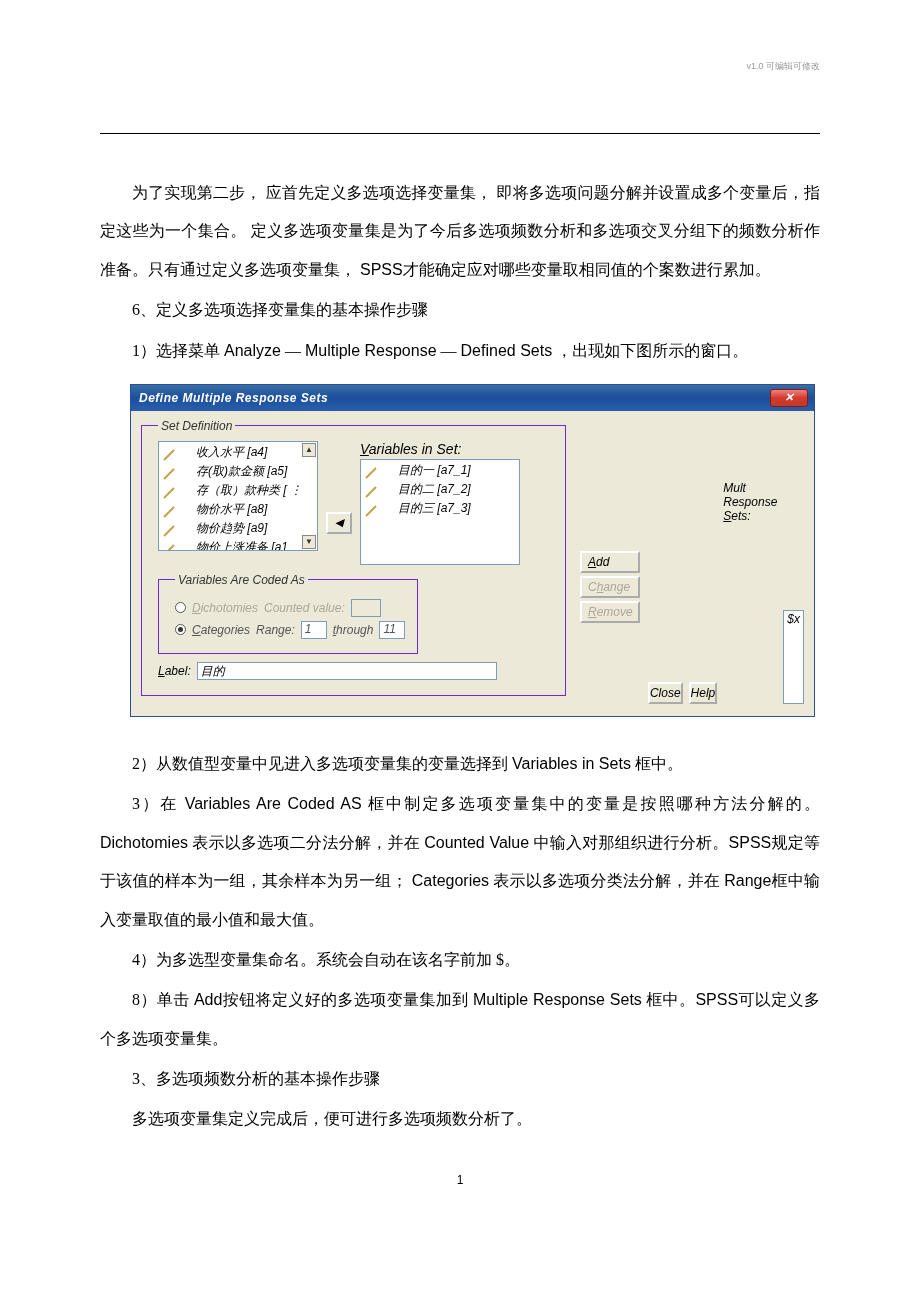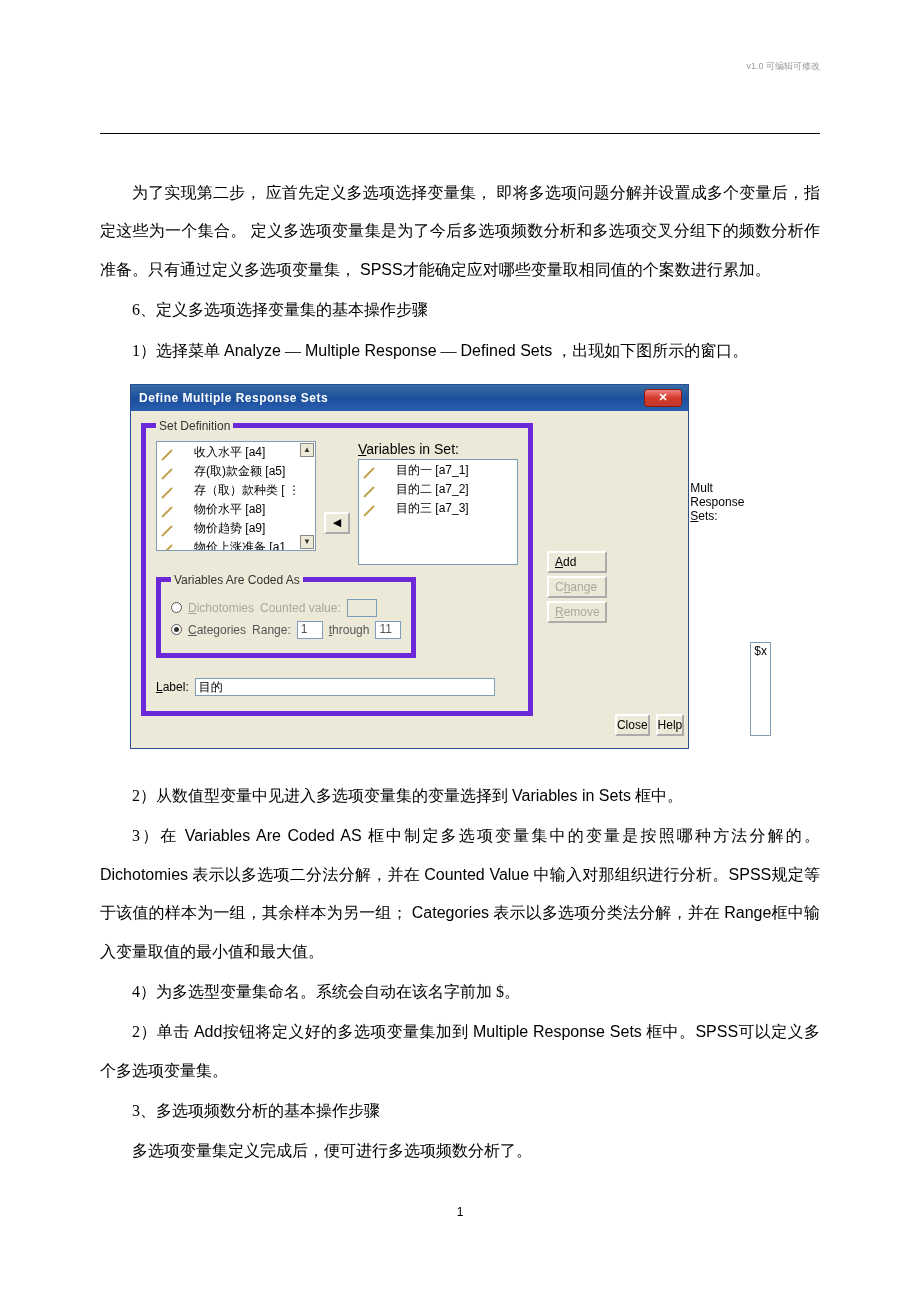--- a/index.html
+++ b/index.html
@@ -35,12 +35,13 @@
       margin: 14px 0 28px 30px;
     }
     .dlg {
-      width: 559px;
+      width: 685px;
       border: 1px solid #2a4f99;
       background: #ece9d8;
       font-family: Tahoma, Arial, sans-serif;
       font-size: 12px;
       color: #000;
+      font-style: italic;
     }
     .titlebar {
       height: 26px;

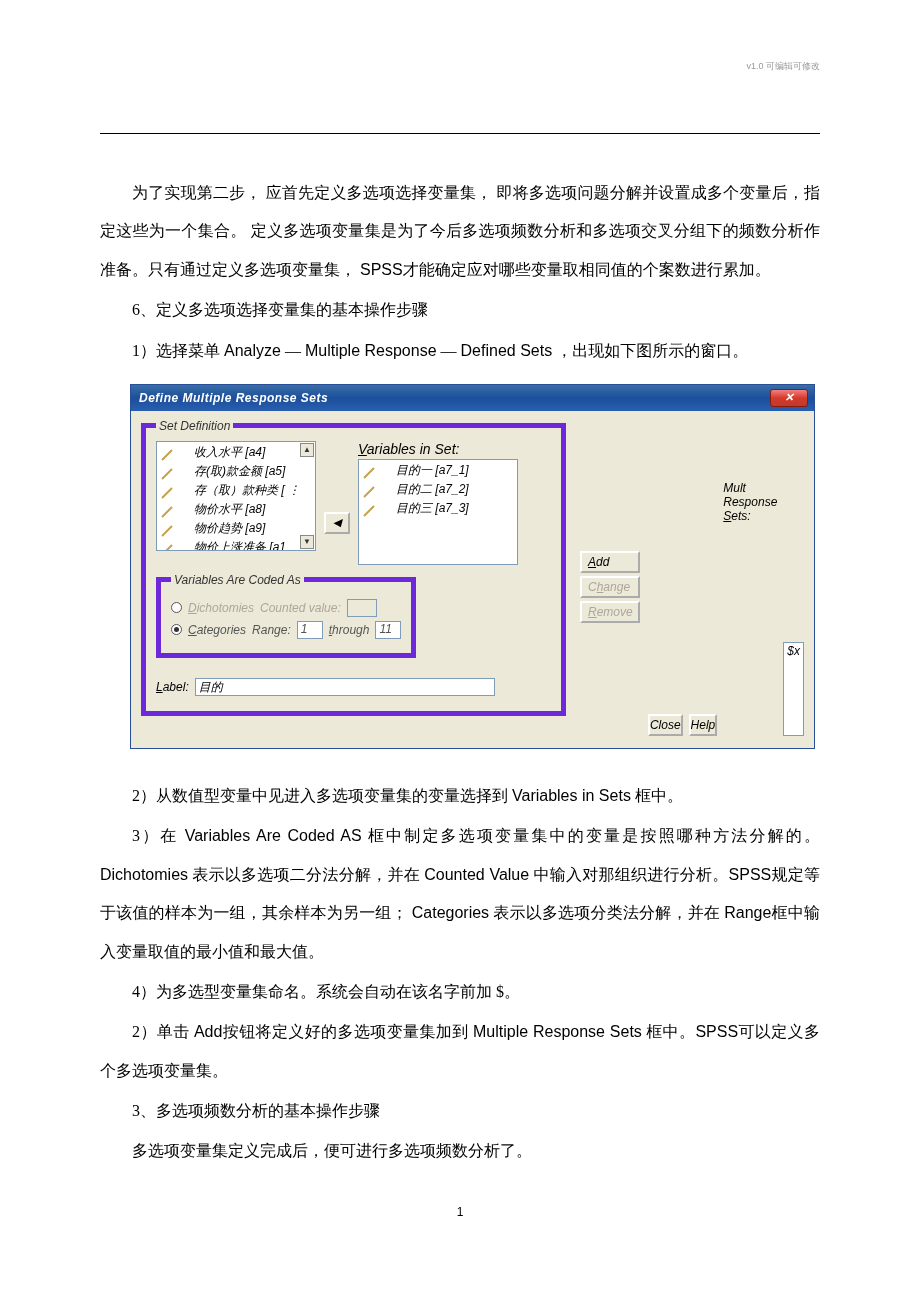--- a/index.html
+++ b/index.html
@@ -79,9 +79,9 @@
     }
     .left-col { flex: 1; }
     fieldset.grp {
-      border: 5px solid #6d28d9;
-      padding: 8px 10px 10px 10px;
-      margin-bottom: 20px;
+      border: 1px solid #6d28d9;
+      padding: 8px 10px 10px 16px;
+      margin-bottom: 8px;
     }
     fieldset.grp > legend {
       font-size: 12px;

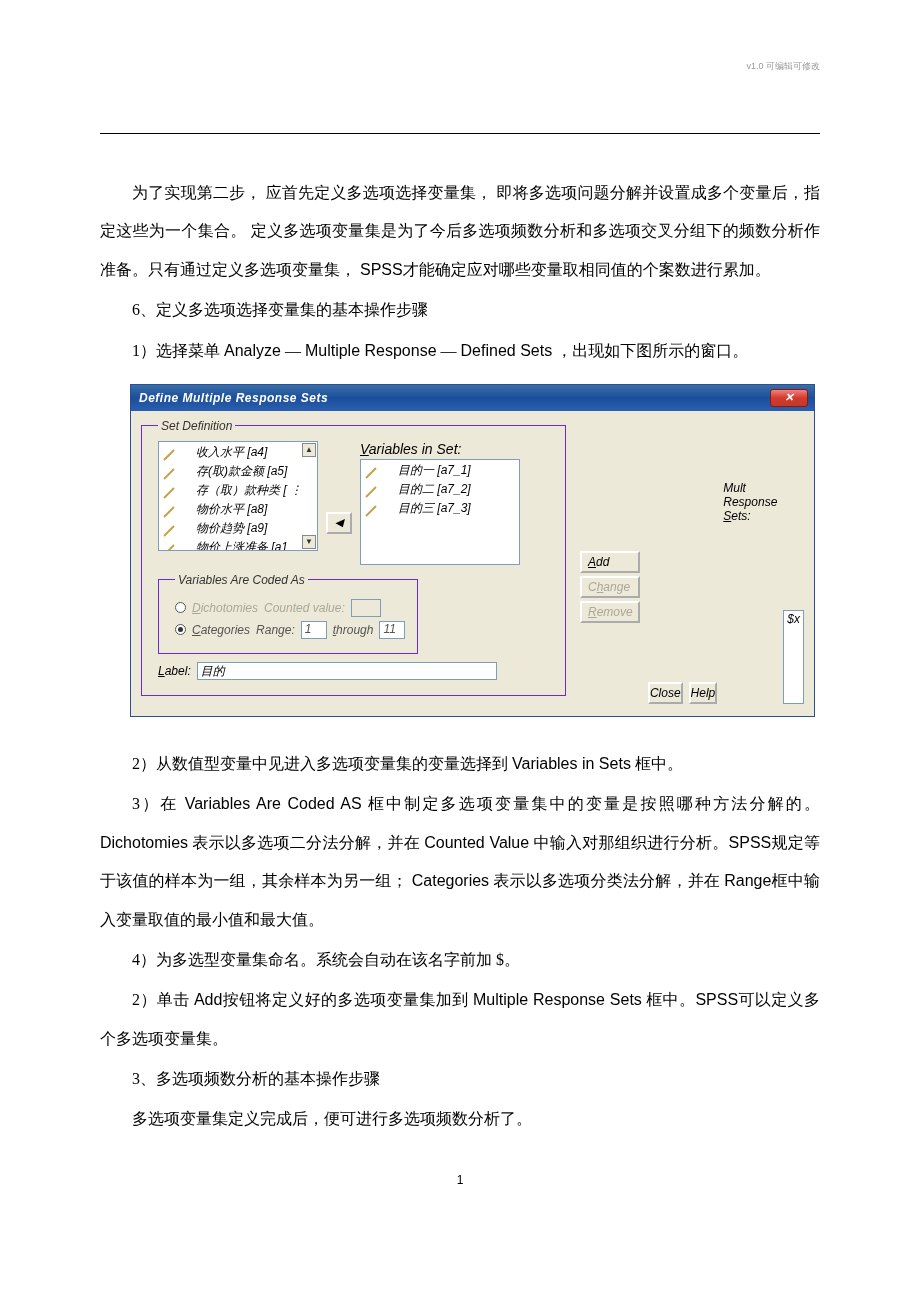--- a/index.html
+++ b/index.html
@@ -398,7 +398,7 @@
 <p class="para indent">4）为多选型变量集命名。系统会自动在该名字前加    $。</p>
 
 <p class="para indent">
-  <span>2）单击 </span><span class="latin">Add</span><span>按钮将定义好的多选项变量集加到   </span><span class="latin">Multiple   Response Sets</span><span> 框中。</span><span class="latin">SPSS</span><span>可以定义多个多选项变量集。</span>
+  <span>8）单击 </span><span class="latin">Add</span><span>按钮将定义好的多选项变量集加到   </span><span class="latin">Multiple   Response Sets</span><span> 框中。</span><span class="latin">SPSS</span><span>可以定义多个多选项变量集。</span>
 </p>
 
 <p class="para indent">3、多选项频数分析的基本操作步骤</p>

